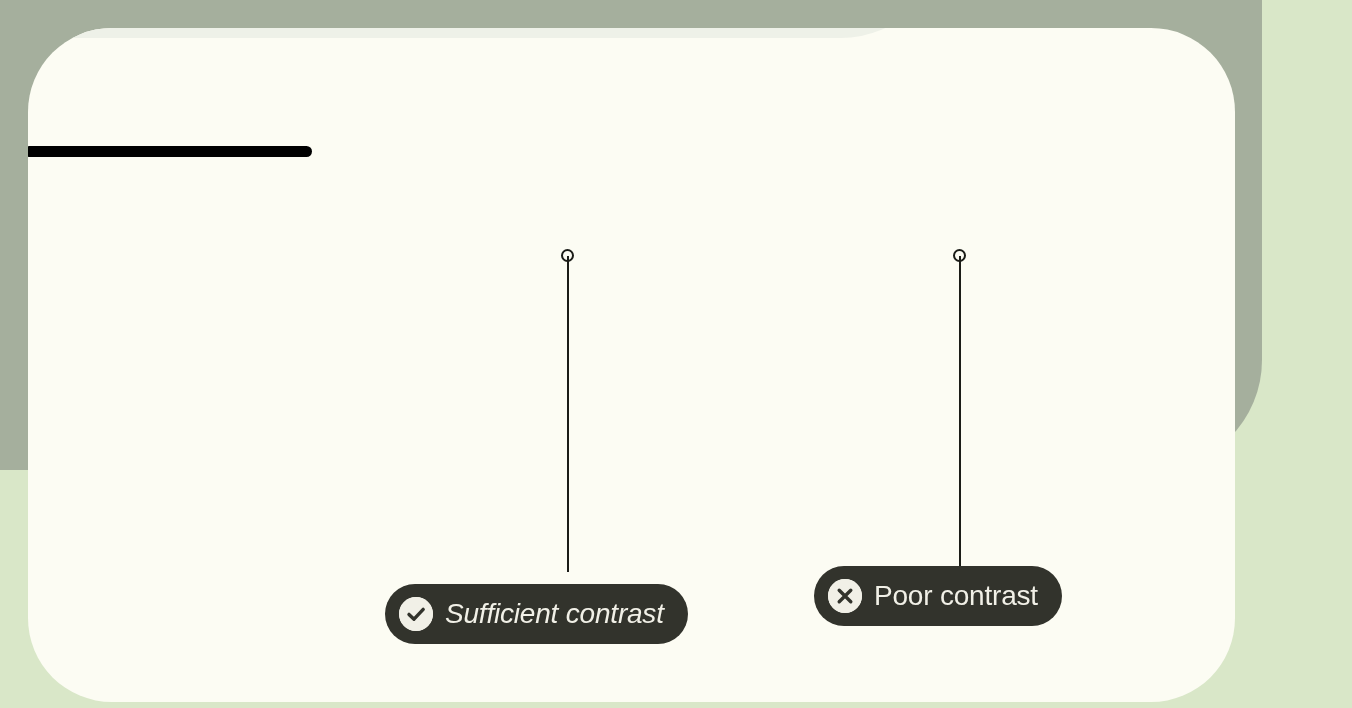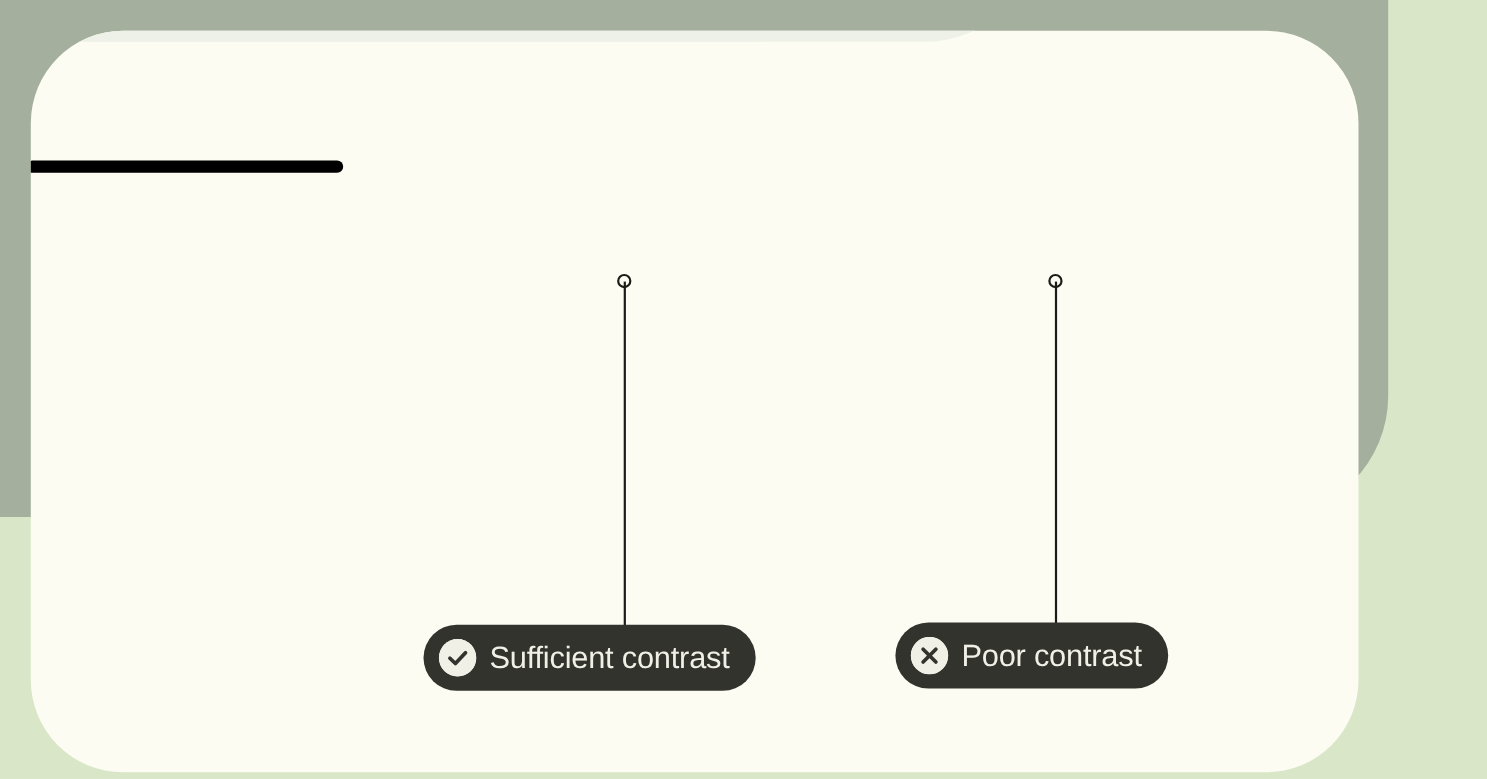--- a/index.html
+++ b/index.html
@@ -116,7 +116,7 @@
     padding: 0 24px 0 14px;
     box-sizing: border-box;
   }
-  #badge-sufficient { left: 385px; top: 568px; }
+  #badge-sufficient { left: 385px; top: 584px; font-style: italic; }
   #badge-poor { left: 814px; top: 566px; }
   .badge-label {
     font-size: 28px;

